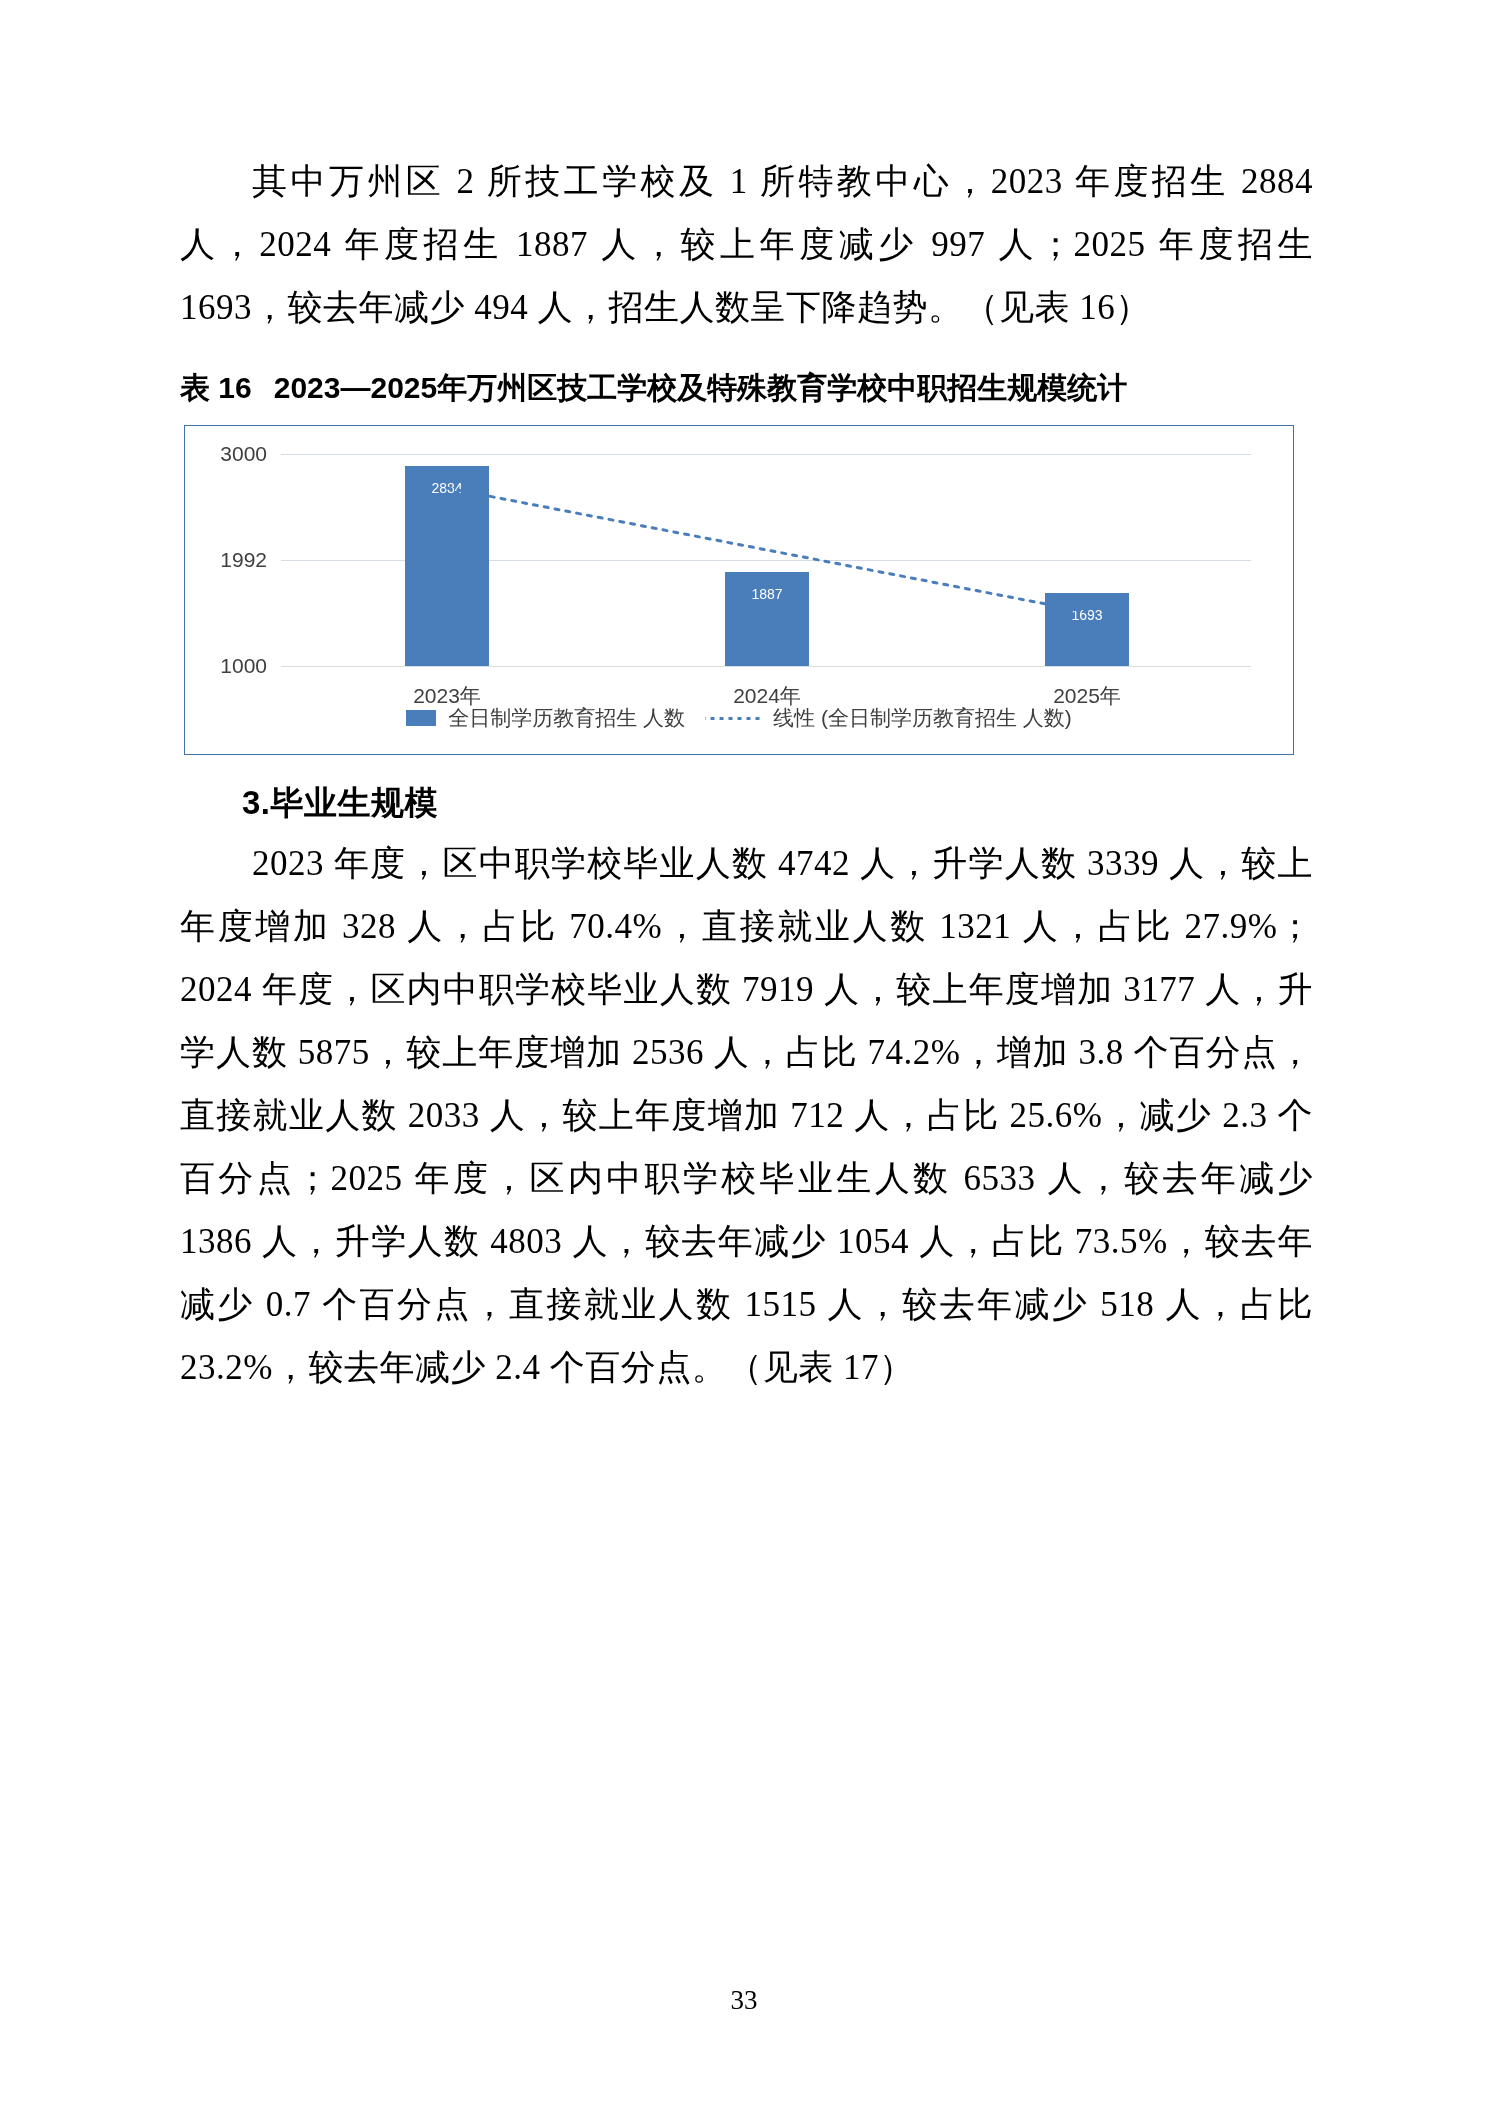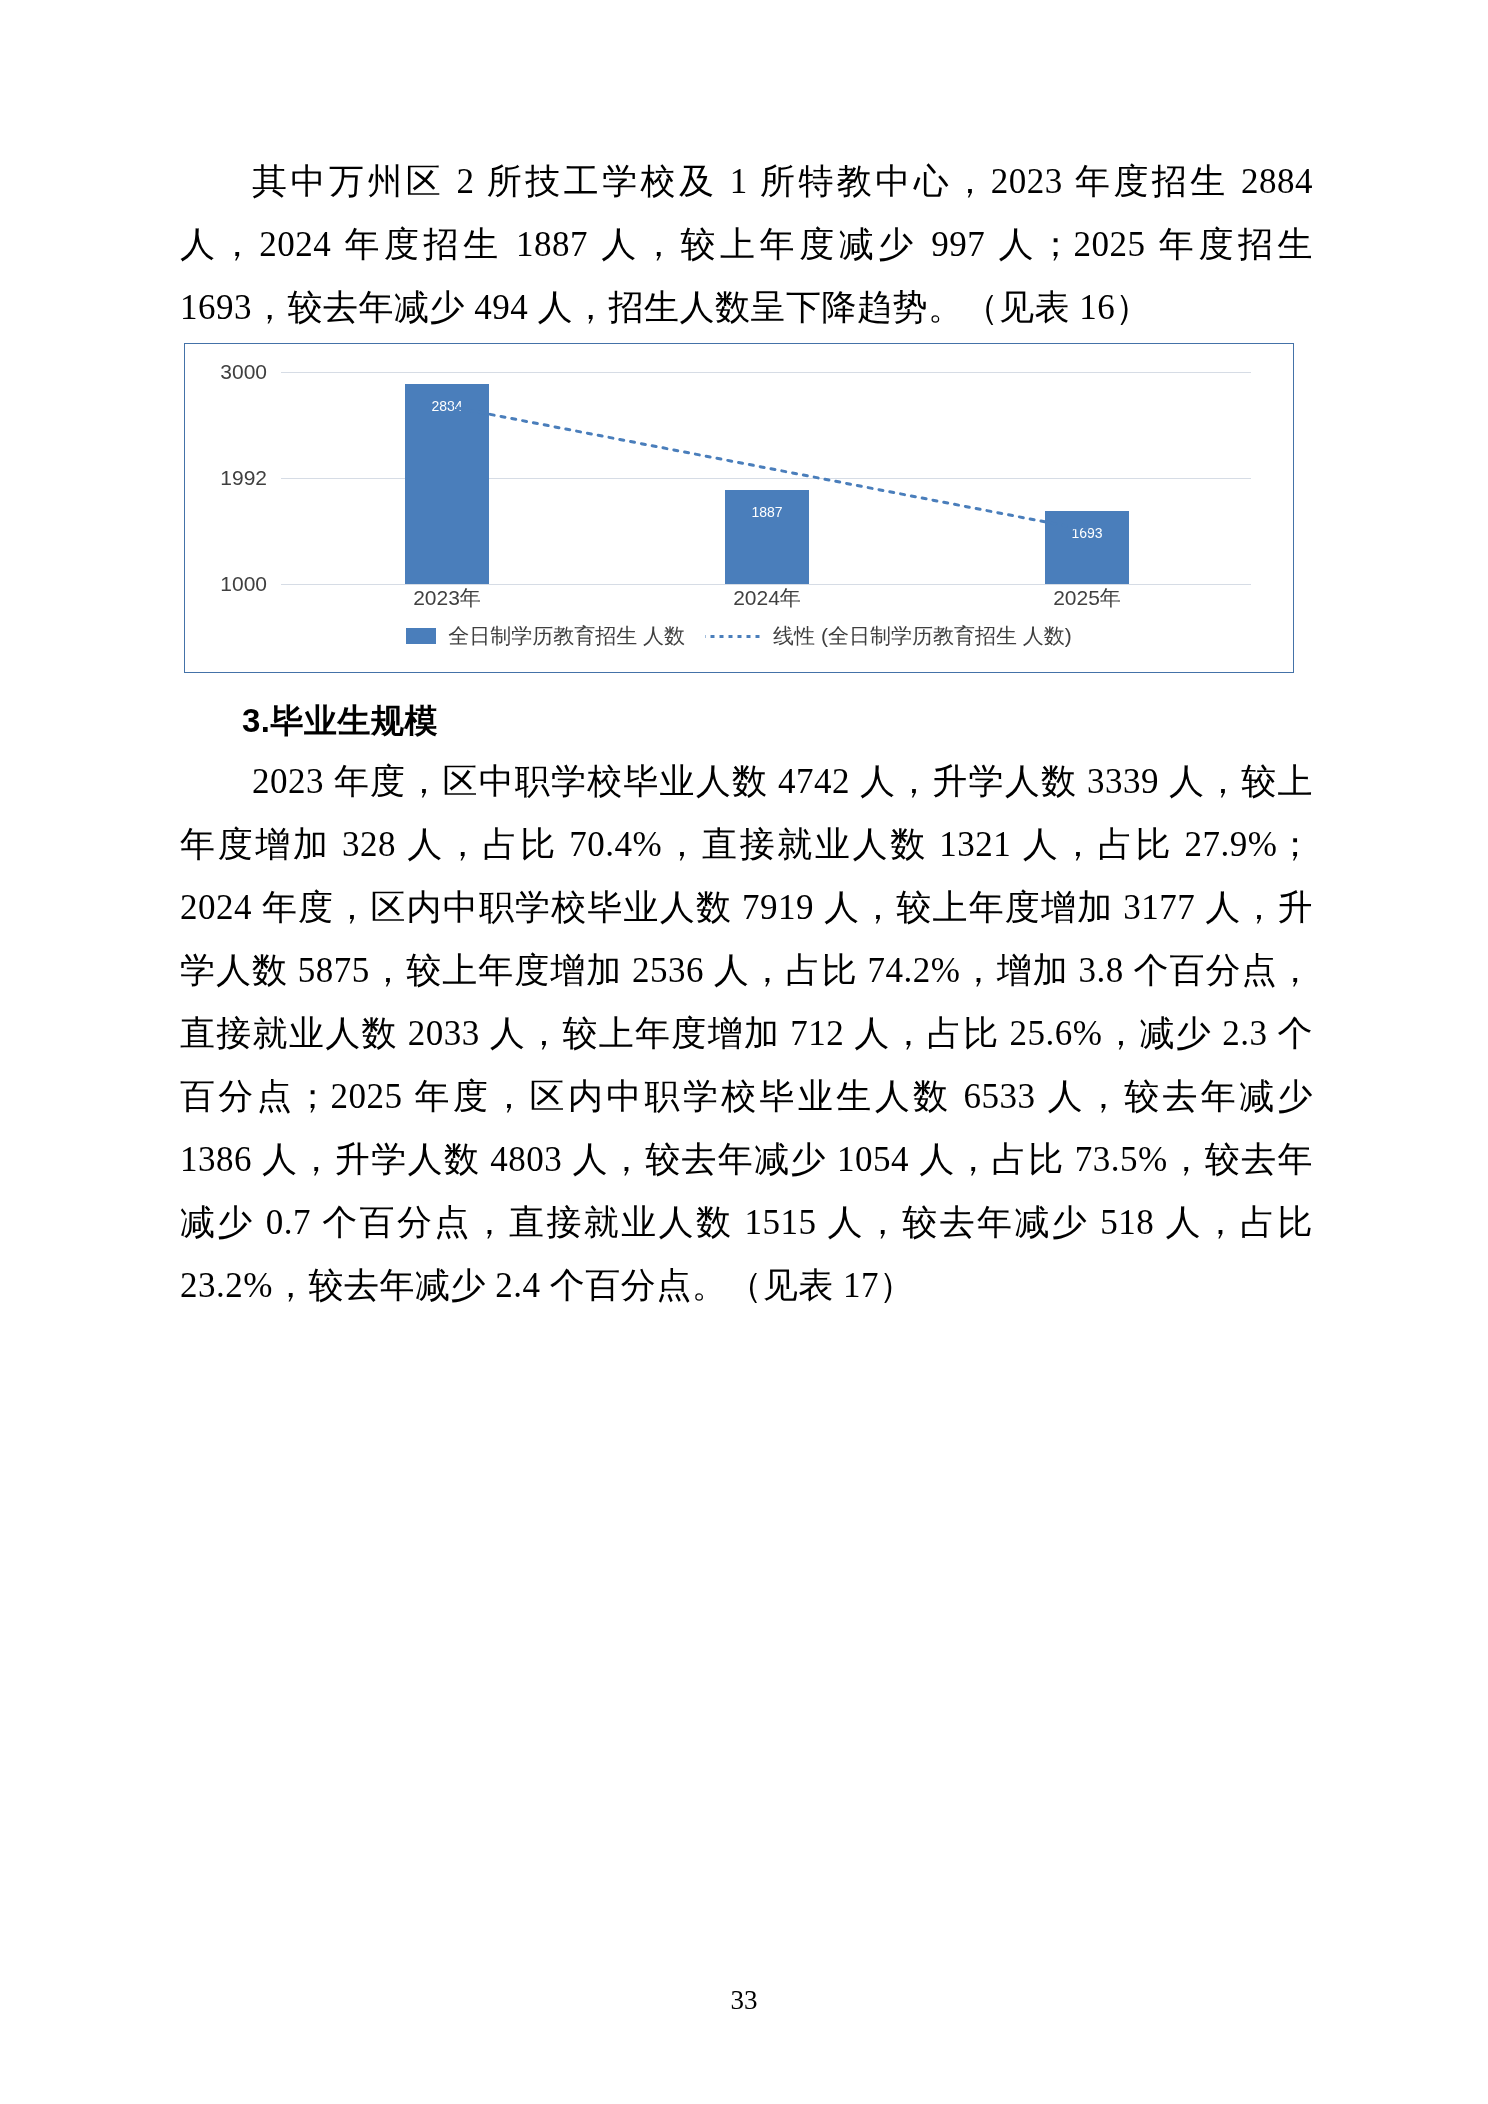--- a/index.html
+++ b/index.html
@@ -175,6 +175,9 @@
 
   <p class="body-text indent">其中万州区 2 所技工学校及 1 所特教中心，2023 年度招生 2884 人，2024 年度招生 1887 人，较上年度减少 997 人；2025 年度招生 1693，较去年减少 494 人，招生人数呈下降趋势。（见表 16）</p>
 
+  <div class="table-caption">
+    <span class="capnum">表 16</span><span>2023—2025年万州区技工学校及特殊教育学校中职招生规模统计</span>
+  </div>
 
   <div class="chart-box">
     <div class="chart-inner">

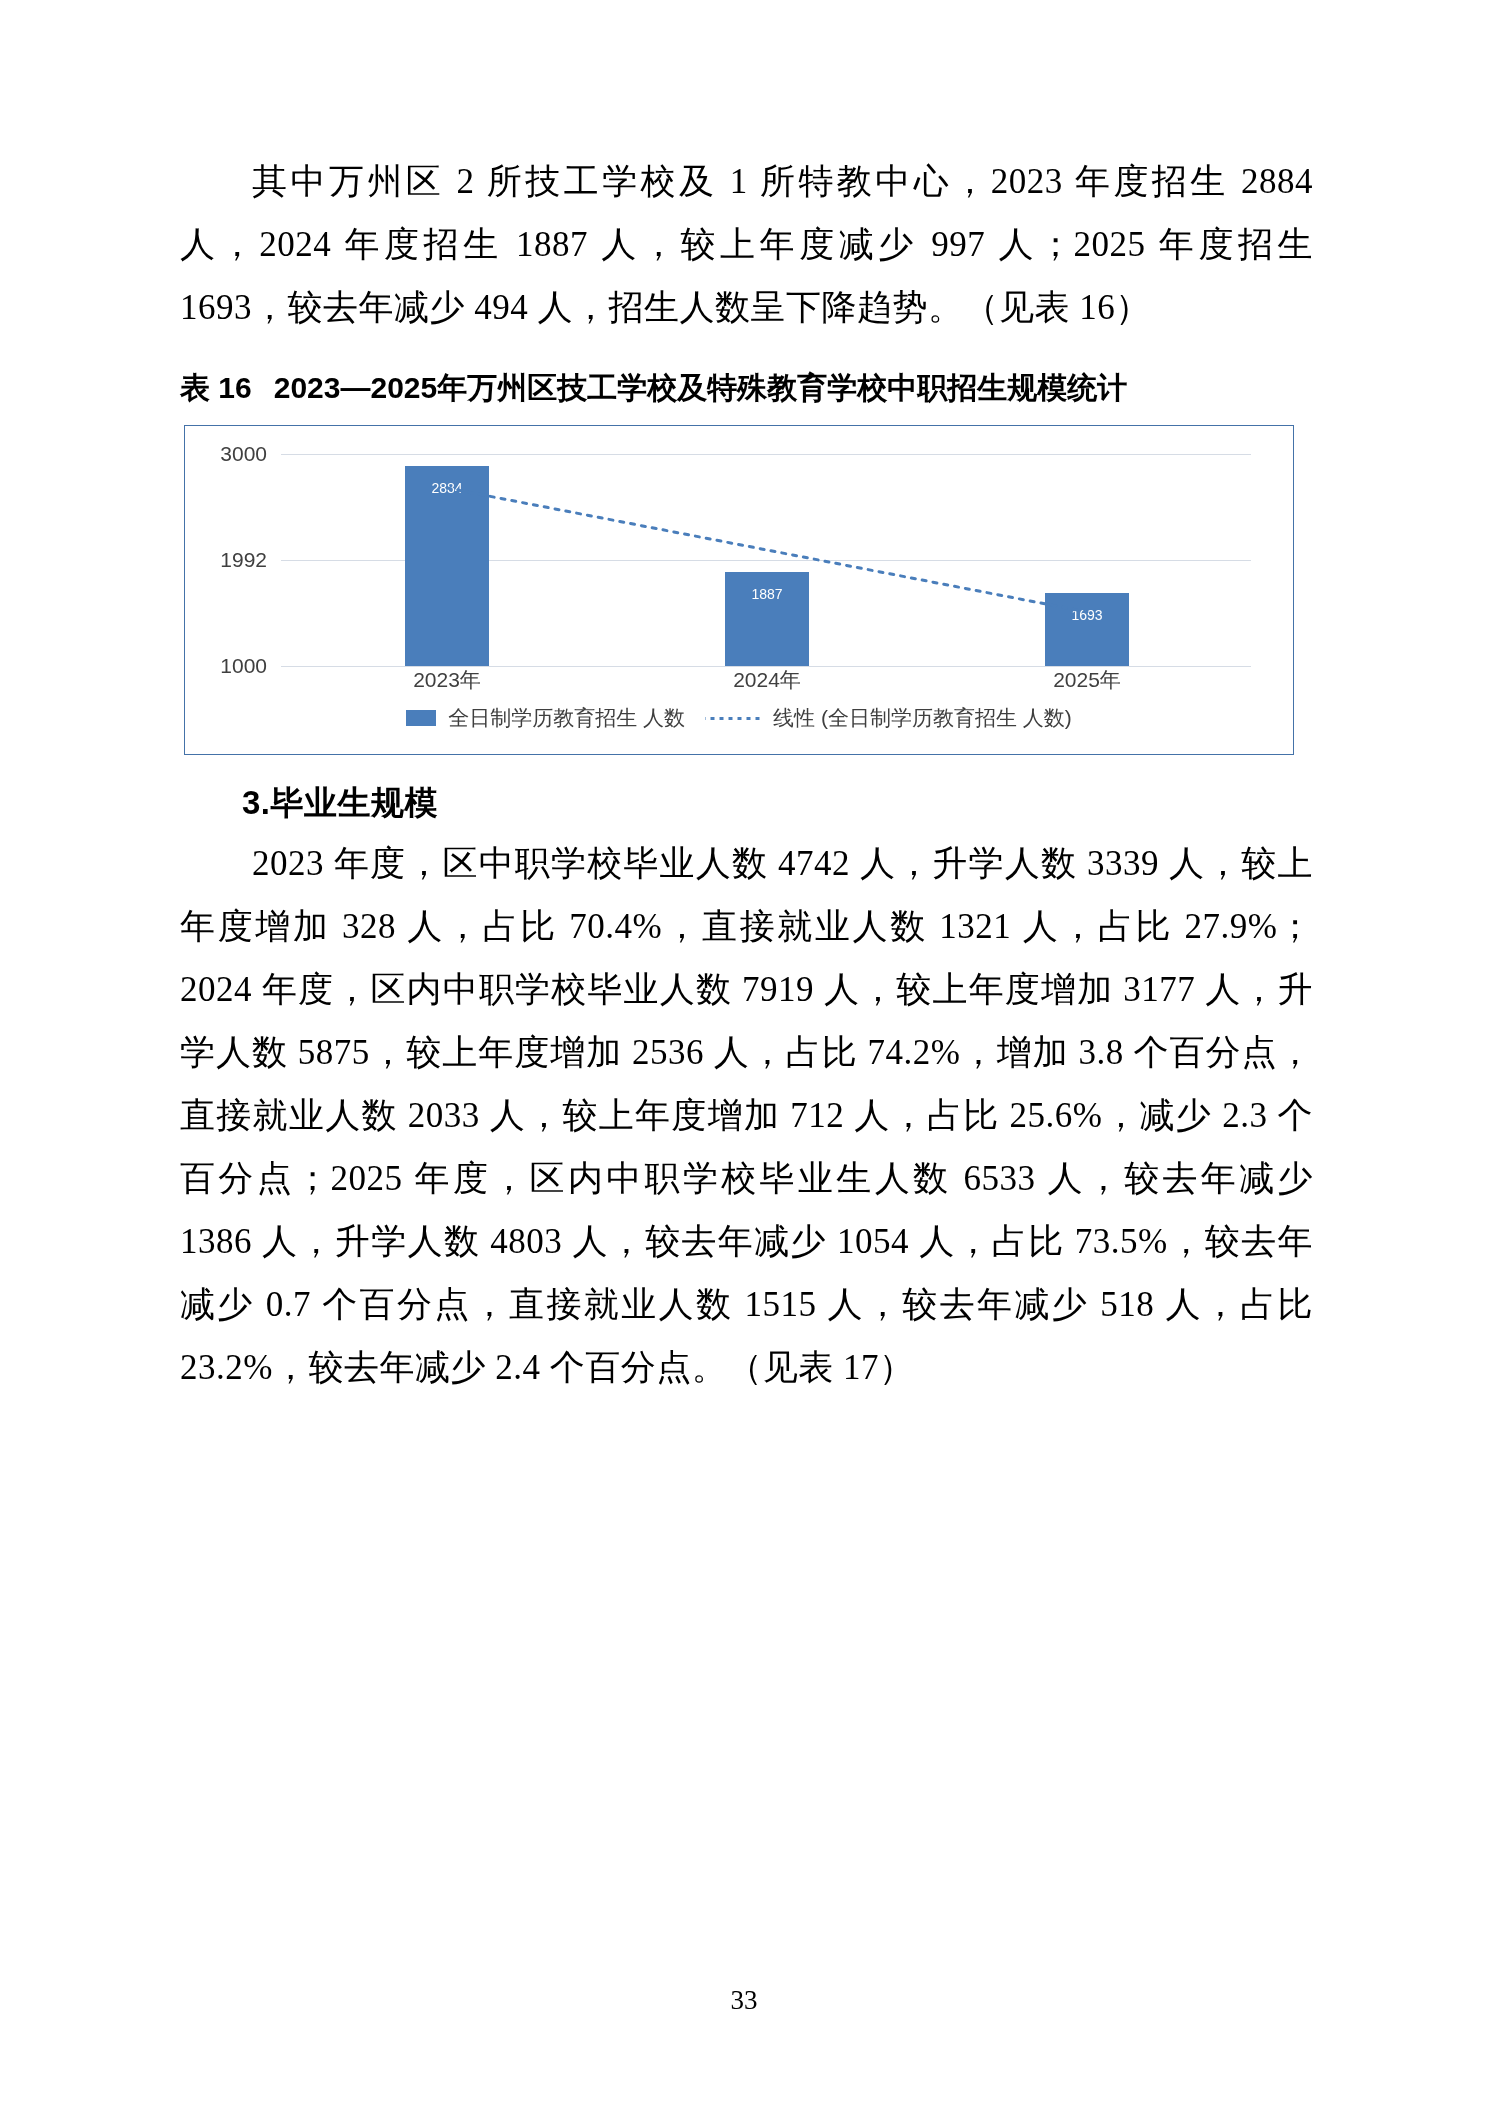--- a/index.html
+++ b/index.html
@@ -103,6 +103,7 @@
   .xtick {
     position: absolute;
     top: 100%;
+    margin-top: 16px;
     transform: translateX(-50%);
     font-family: "Liberation Sans", sans-serif;
     font-size: 21px;

